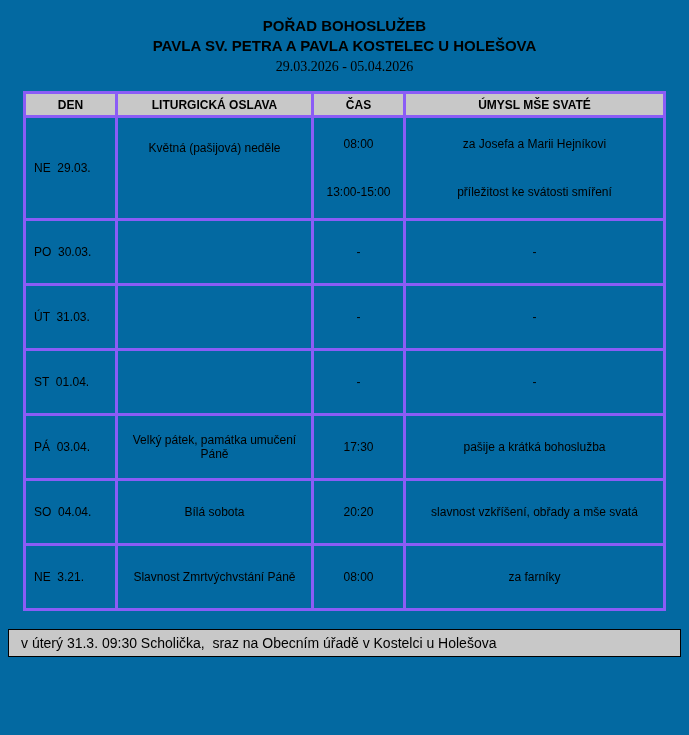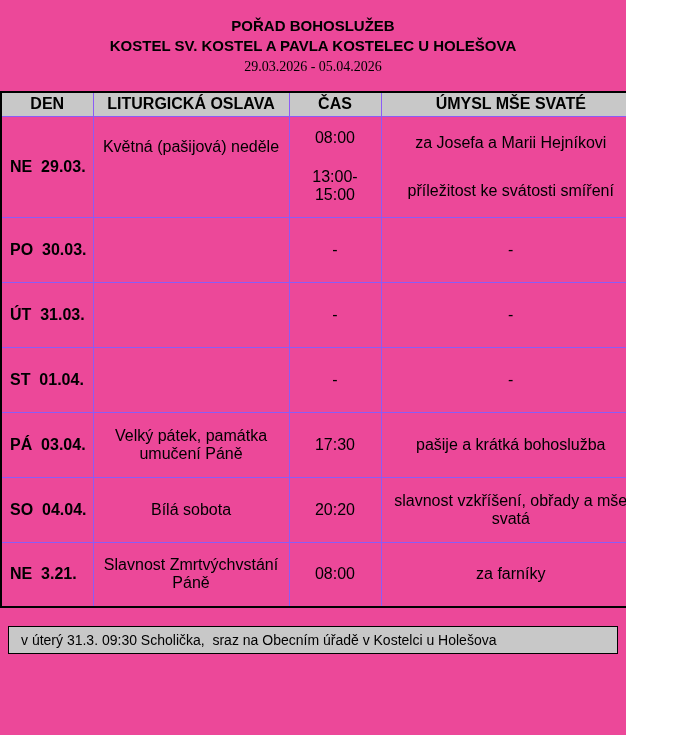--- a/index.html
+++ b/index.html
@@ -5,9 +5,9 @@
   * { box-sizing: border-box; }
   html, body { margin: 0; padding: 0; background: #ffffff; }
   .page {
-    width: 626px;
+    width: 689px;
     height: 735px;
-    background: #ec4899;
+    background: #0369a1;
     color: #000000;
     font-family: "Liberation Sans", sans-serif;
     overflow: hidden;

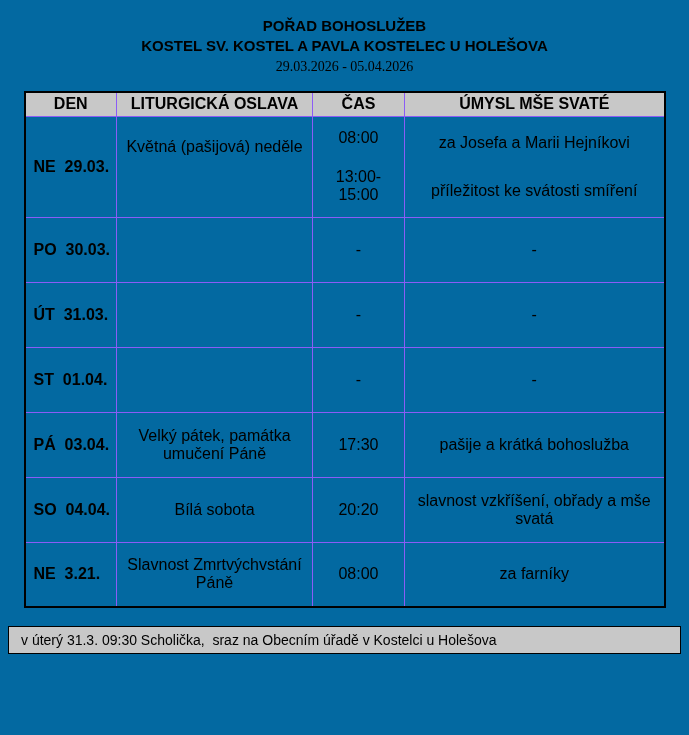--- a/index.html
+++ b/index.html
@@ -73,7 +73,7 @@
 
   <div class="doc-header">
     <div class="doc-title">POŘAD BOHOSLUŽEB</div>
-    <div class="doc-subtitle">KOSTEL SV. KOSTEL A PAVLA KOSTELEC U HOLEŠOVA</div>
+    <div class="doc-subtitle">PAVLA SV. PETRA A PAVLA KOSTELEC U HOLEŠOVA</div>
     <div class="doc-daterange">29.03.2026 - 05.04.2026</div>
   </div>
 

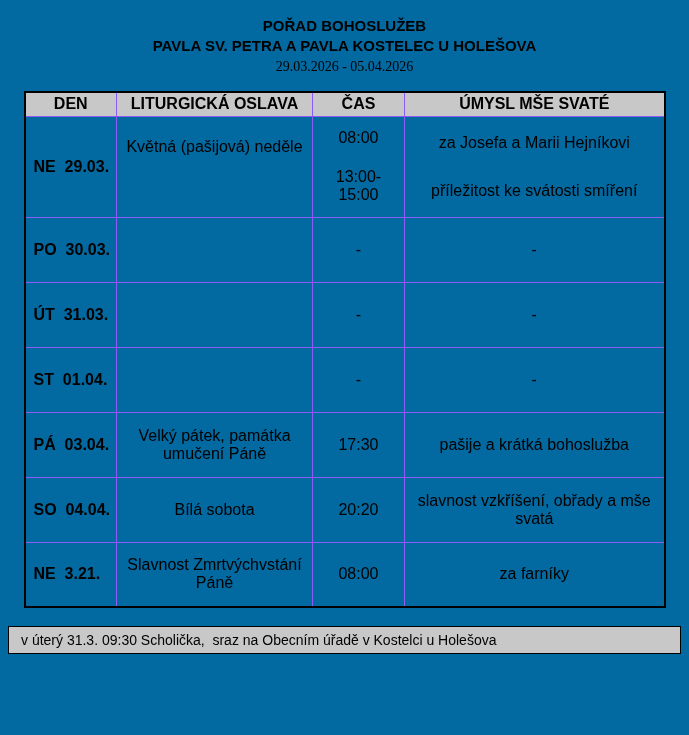--- a/index.html
+++ b/index.html
@@ -25,8 +25,8 @@
     table-layout: fixed;
   }
   .schedule th, .schedule td {
-    border: 1px solid #8b5cf6;
-    font-size: 16px;
+    border: 3px solid #8b5cf6;
+    font-size: 12px;
     padding: 2px 6px;
   }
   .schedule th {

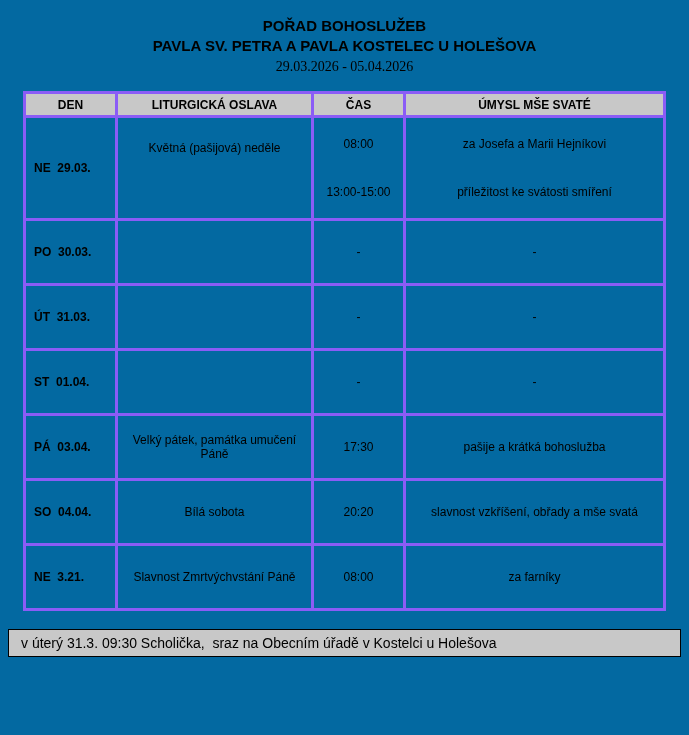--- a/index.html
+++ b/index.html
@@ -42,7 +42,7 @@
   }
   tr.row-tall td { height: 100px; margin-left: 15px; }
   td.day {
-    font-weight: bold;
+    font-weight: normal;
     text-align: left;
     padding-left: 8px;
     white-space: pre;

